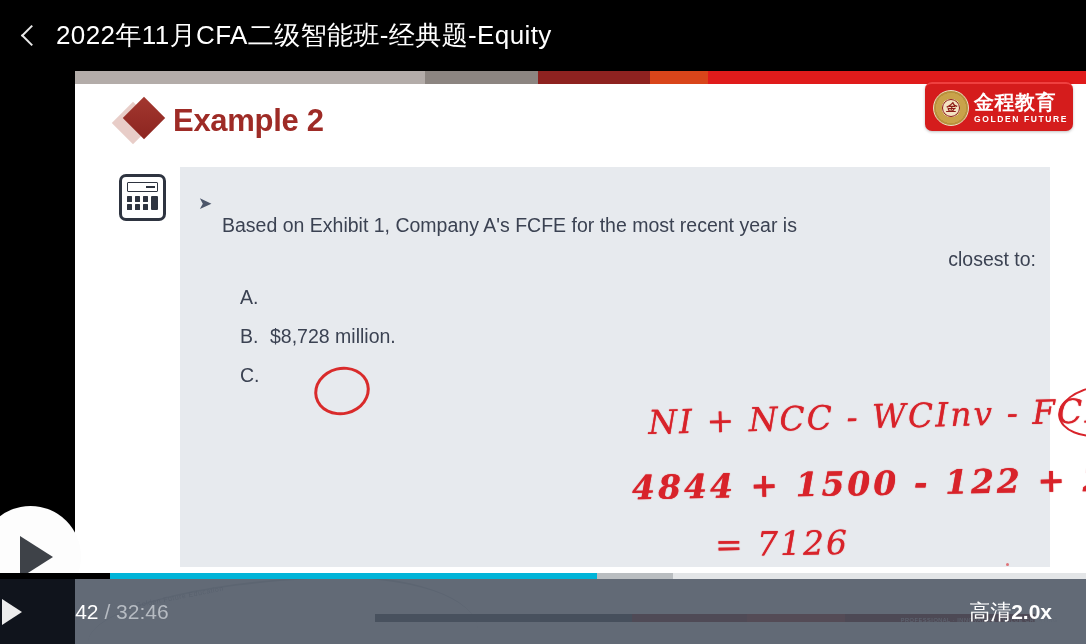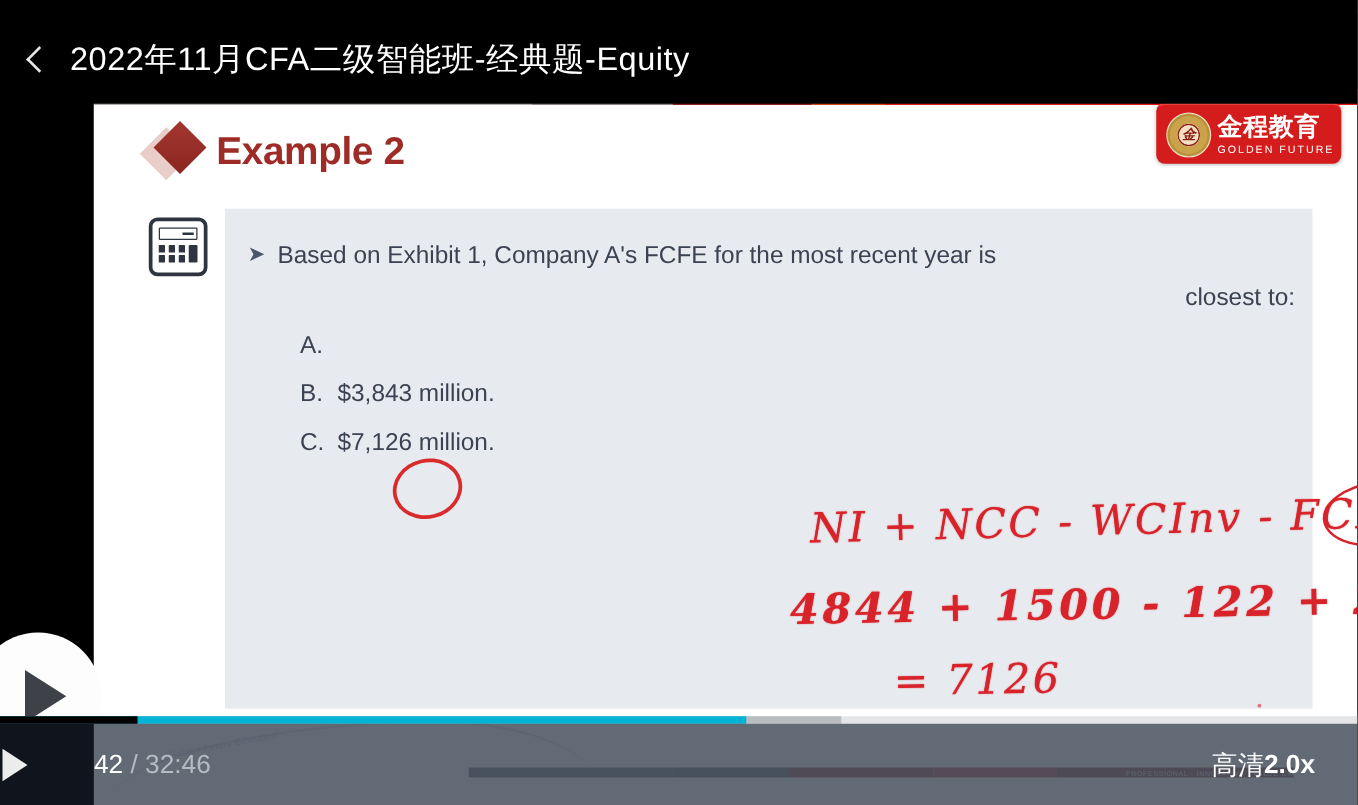--- a/index.html
+++ b/index.html
@@ -10,7 +10,7 @@
   .app { position:relative; width:1086px; height:644px; background:#000; overflow:hidden; }
 
   
-  .topbar { position:absolute; left:0; top:12px; width:1086px; height:71px;
+  .topbar { position:absolute; left:0; top:0; width:1086px; height:71px;
             background:#000; display:flex; align-items:center; z-index:40; }
   .back-btn { width:56px; height:71px; display:flex; align-items:center;
               justify-content:center; cursor:pointer; }

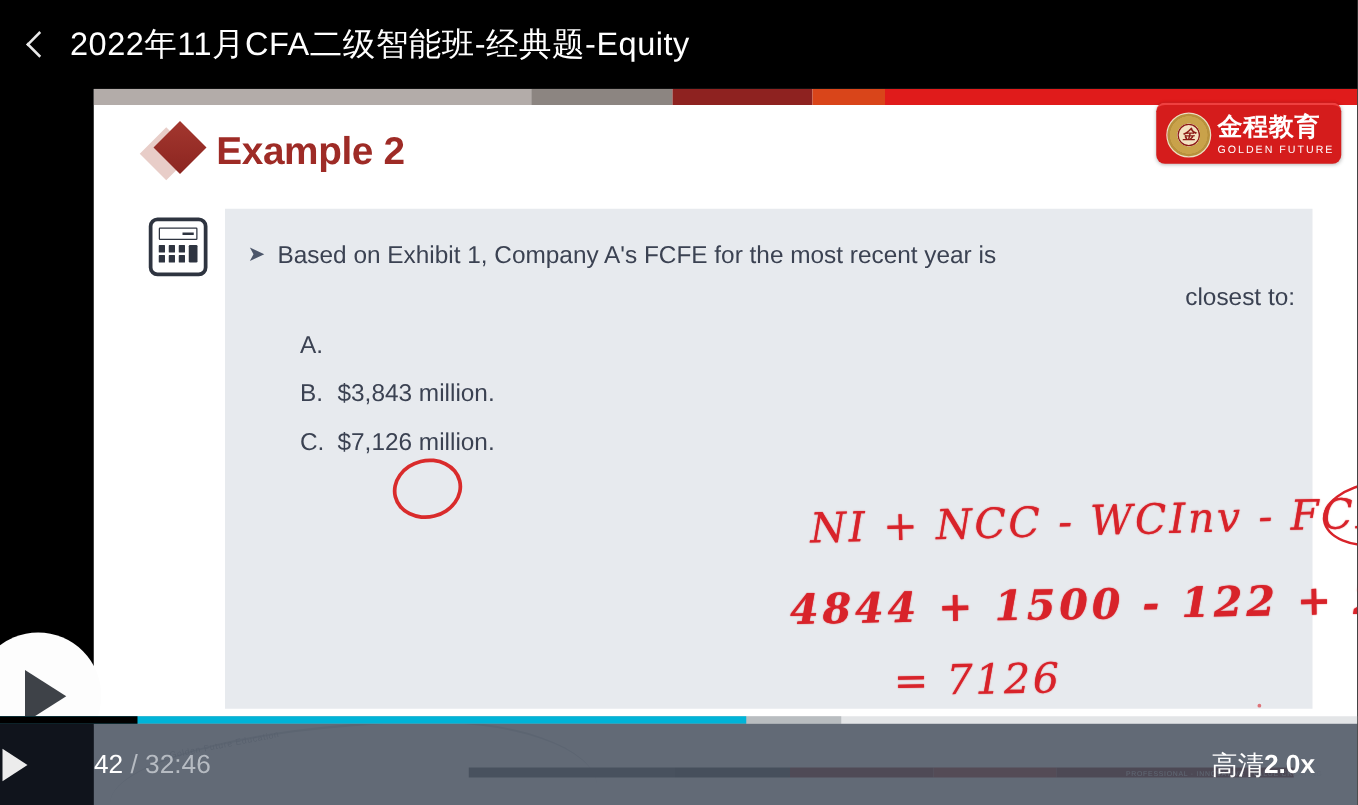--- a/index.html
+++ b/index.html
@@ -46,7 +46,7 @@
   .logo-tx { margin-left:5px; line-height:1; }
   .logo-cn { color:#fff; font-size:20px; font-weight:700; letter-spacing:.5px;
              display:block; }
-  .logo-en { color:#fff; font-size:8.5px; font-weight:400; letter-spacing:1.6px;
+  .logo-en { color:#fff; font-size:8.5px; font-weight:700; letter-spacing:1.6px;
              display:block; margin-top:3px; }
 
   

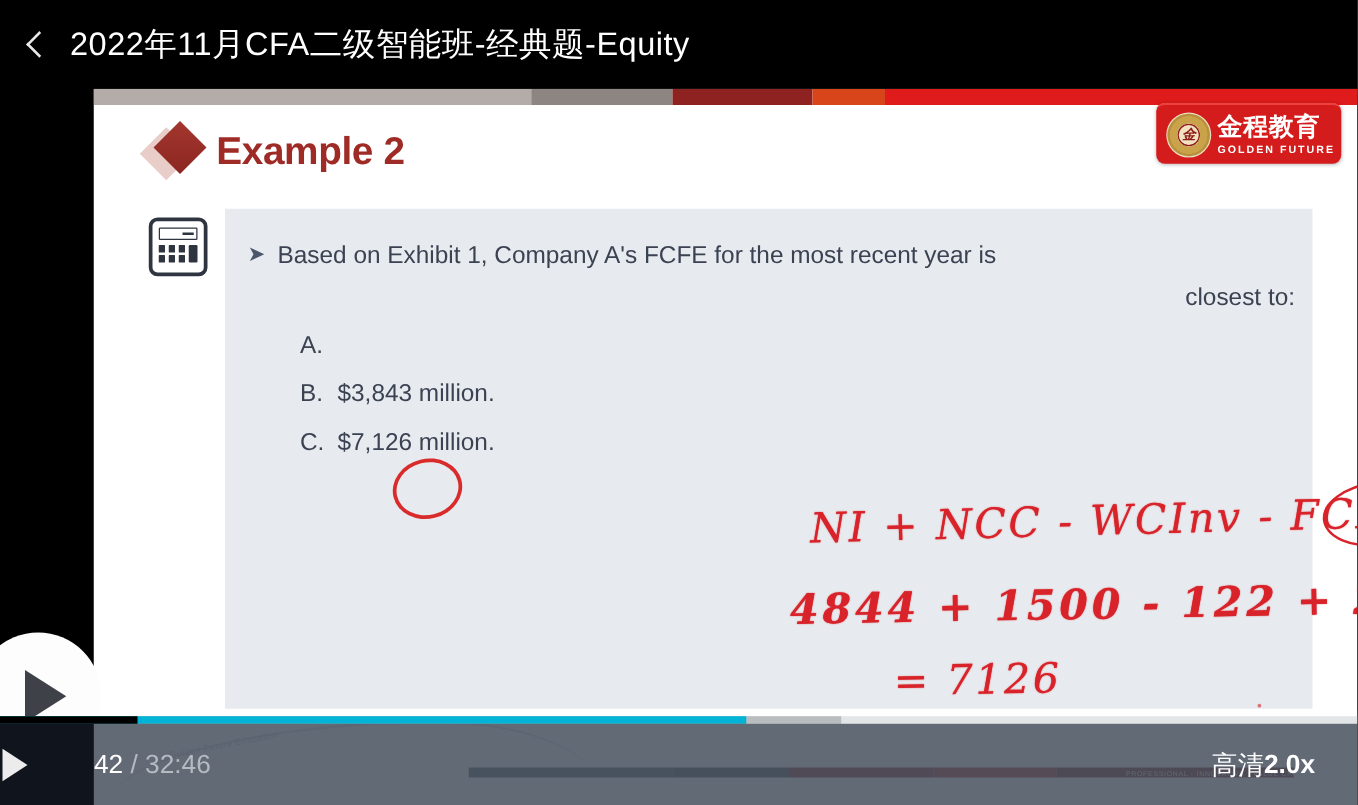--- a/index.html
+++ b/index.html
@@ -80,7 +80,7 @@
             color:#3b4252; font-size:19.5px; line-height:34px; }
   .qhead { display:flex; align-items:flex-start; }
   .arrow { flex:0 0 auto; width:24px; color:#4c566a; font-size:17px; line-height:34px; }
-  .qtext { flex:1; text-align:justify; text-justify:inter-word; }
+  .qtext { flex:1; text-align:justify; text-justify:inter-word;margin-top:21px; }
   .qtext .ln2 { display:block; text-align:right; }
   .opts { margin-top:2px; padding-left:42px; }
   .opt { display:flex; line-height:39px; }

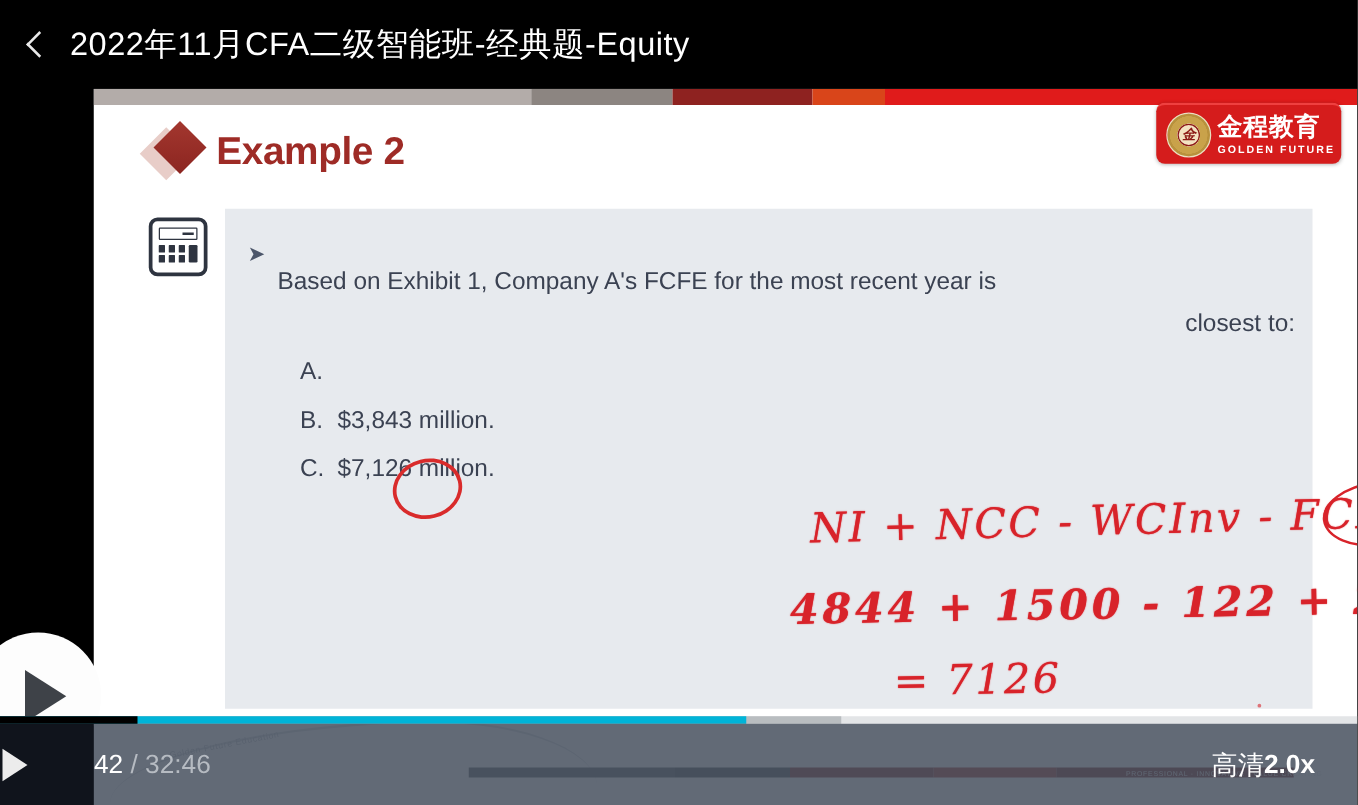--- a/index.html
+++ b/index.html
@@ -237,7 +237,7 @@
             </div>
             <div class="opt">
               <span class="opt-l">B.</span>
-              <span>$3,843 million.</span>
+              <span>$8,728 million.</span>
             </div>
             <div class="opt">
               <span class="opt-l">C.</span>

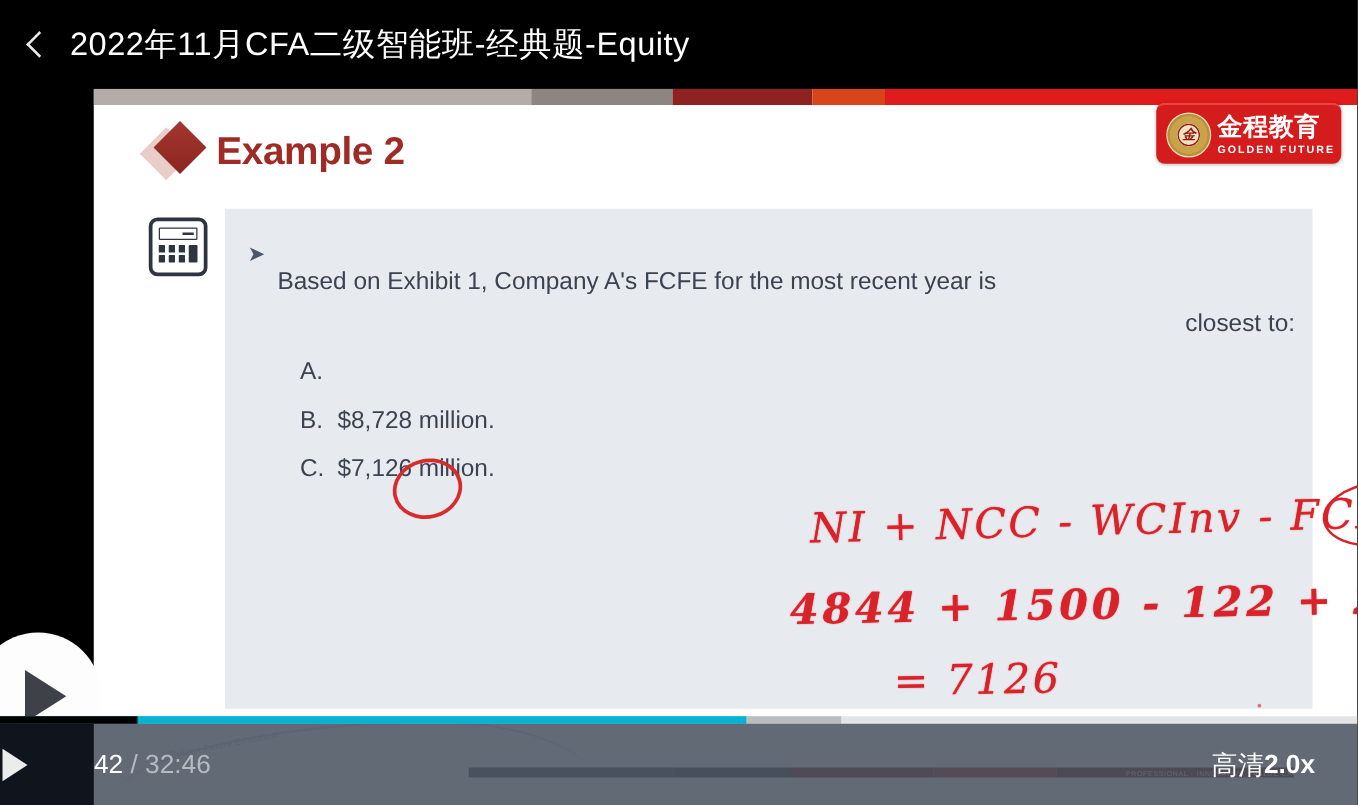--- a/index.html
+++ b/index.html
@@ -241,7 +241,6 @@
             </div>
             <div class="opt">
               <span class="opt-l">C.</span>
-              <span>$7,126 million.</span>
             </div>
           </div>
           <span class="circle-c"></span>

